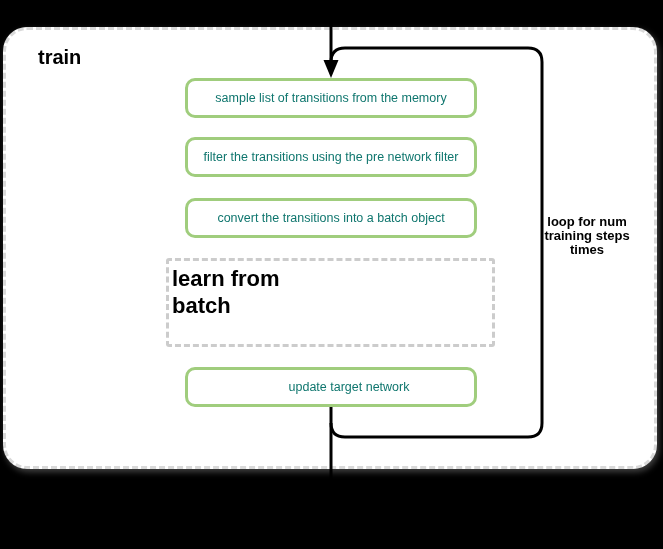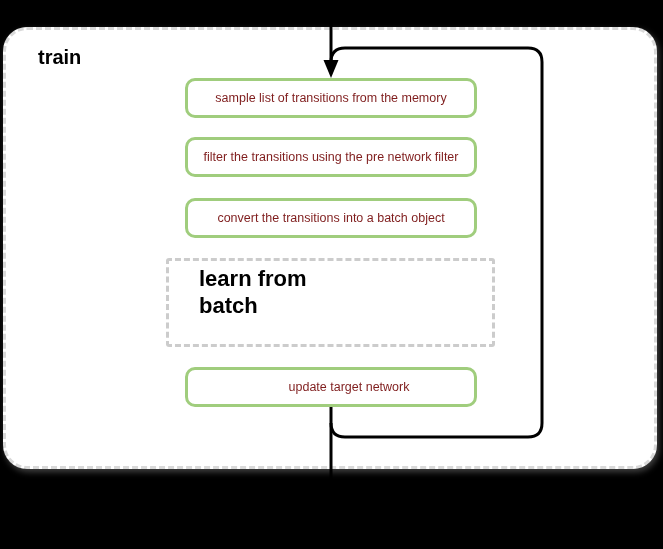--- a/index.html
+++ b/index.html
@@ -49,7 +49,7 @@
     align-items: center;
     justify-content: center;
     font-size: 12.5px;
-    color: #7f1d1d;
+    color: #0f766e;
     text-align: center;
     z-index: 2;
   }

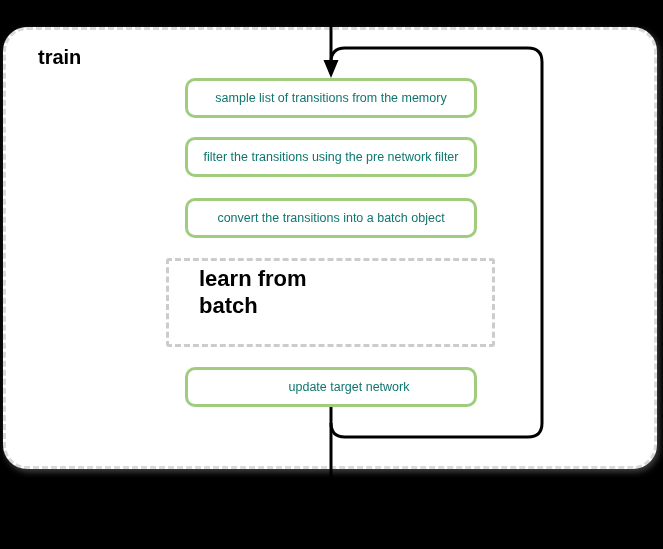--- a/index.html
+++ b/index.html
@@ -128,6 +128,7 @@
     <span>update target network</span>
   </div>
 
+  <div class="loop-label">loop for num training steps times</div>
 
   <svg class="connector-layer" viewBox="0 0 663 549" xmlns="http://www.w3.org/2000/svg">
 

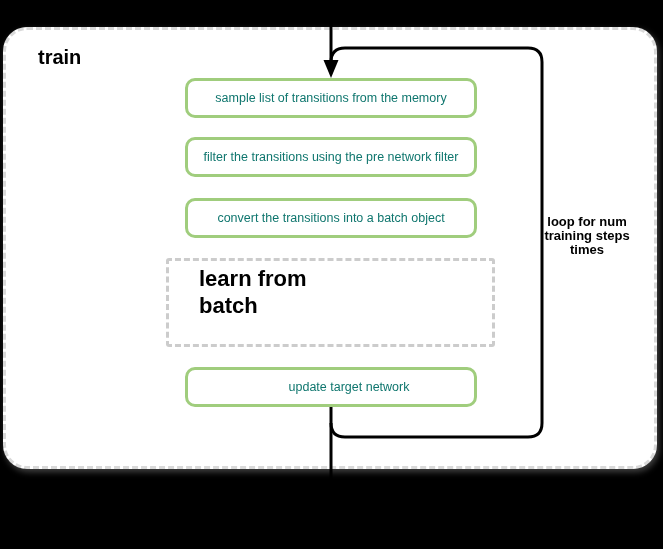--- a/index.html
+++ b/index.html
@@ -70,7 +70,7 @@
     z-index: 2;
   }
   .subprocess-label {
-    margin: 4px 0 0 30px;
+    margin: 4px 0 0 3px;
     width: 145px;
     font-size: 22px;
     font-weight: bold;

